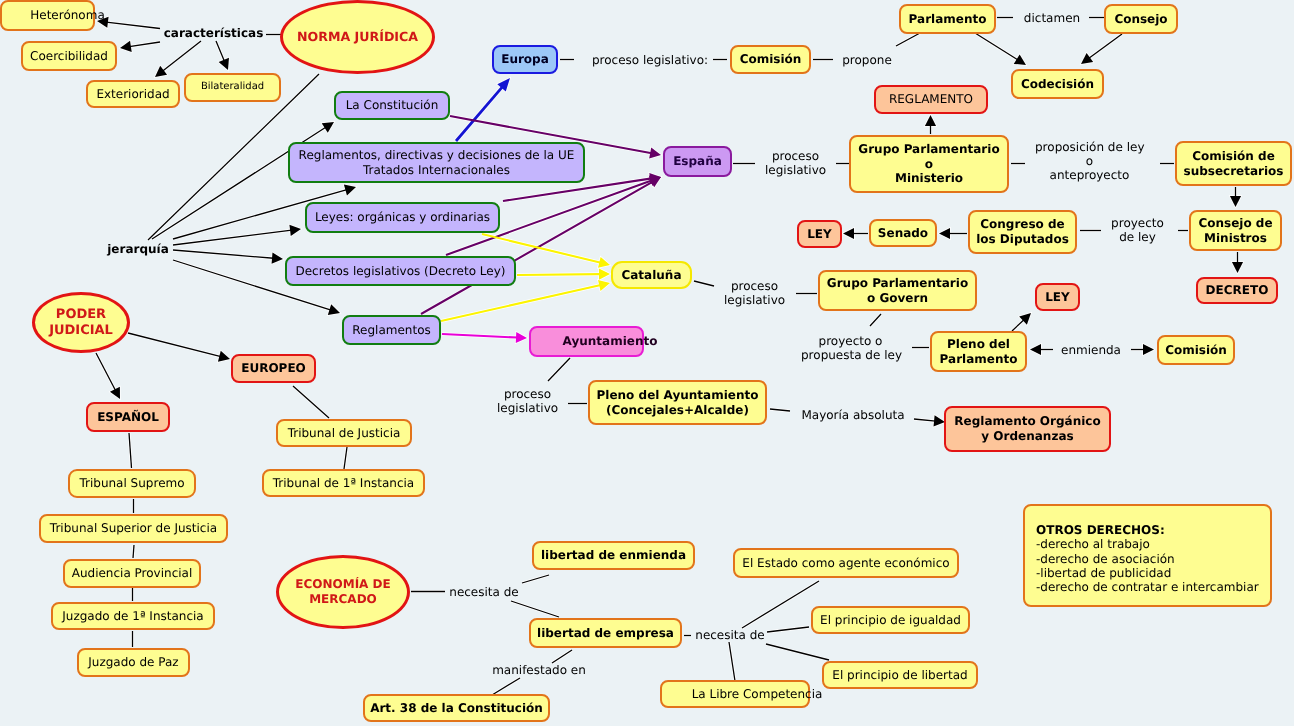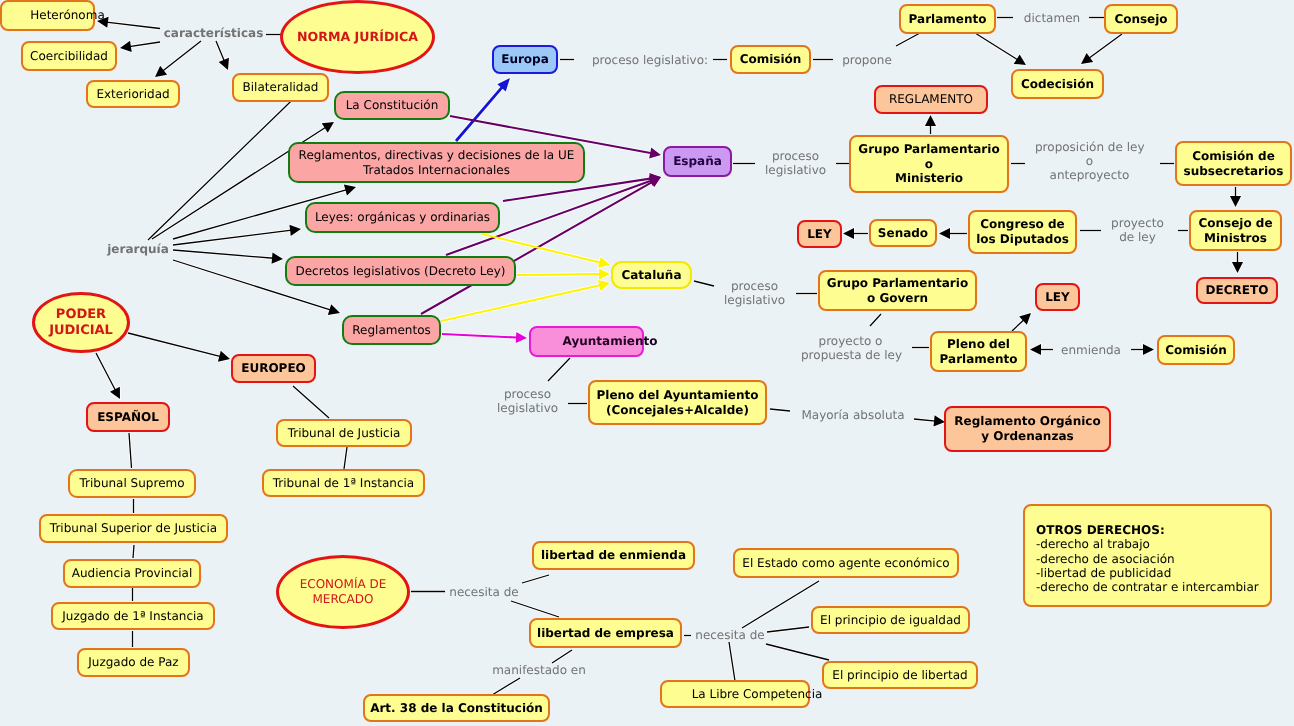--- a/index.html
+++ b/index.html
@@ -11,7 +11,7 @@
         text-align:center;line-height:1.21;white-space:pre;z-index:2;}
   .rect{border-radius:8px;border-style:solid;}
   .ell{border-radius:50%;border-style:solid;}
-  .lbl{position:absolute;white-space:pre;text-align:center;color:#737373;z-index:1;line-height:14.2px;}
+  .lbl{position:absolute;white-space:pre;text-align:center;color:#000000;z-index:1;line-height:14.2px;}
 
   
   .s-yellow{background:#fefd91;border-color:#e2741a;border-width:2.2px;color:#000000;}

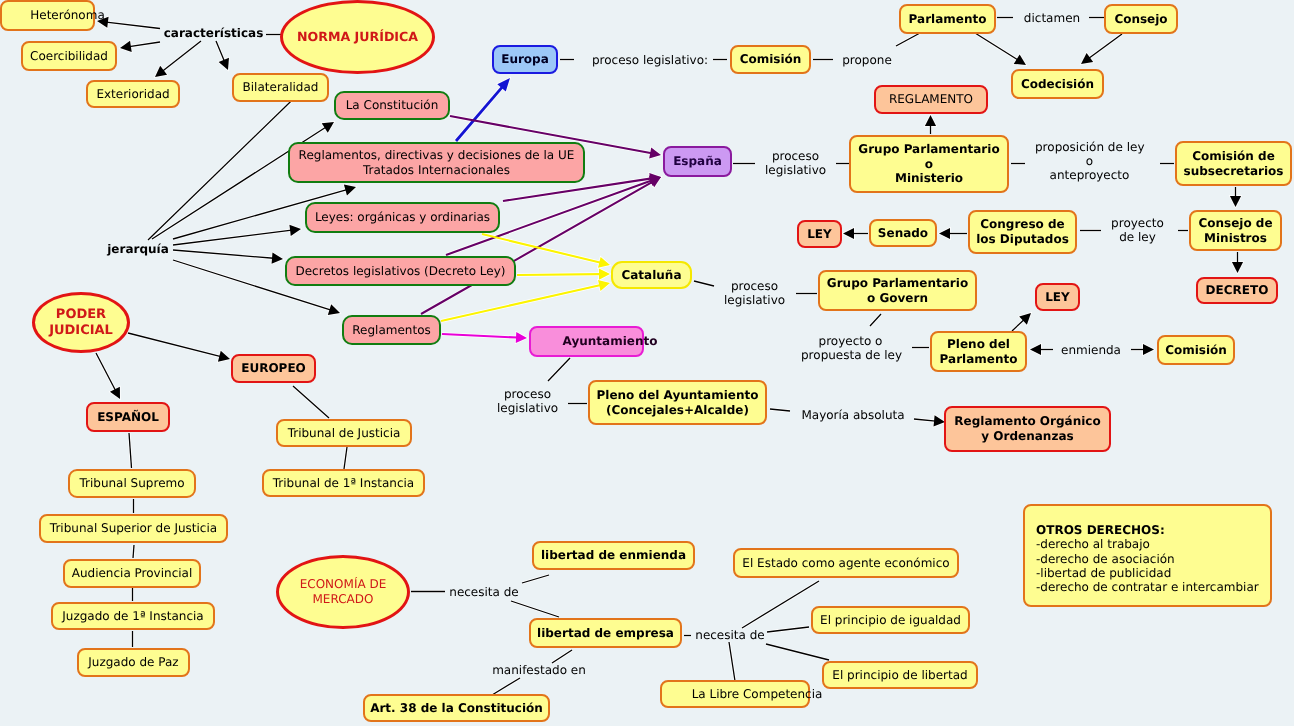--- a/index.html
+++ b/index.html
@@ -372,7 +372,7 @@
 <div class="node rect s-yellow" style="left: 0px; top: 0px; width: 95px; height: 31px; font-size: 12px; padding-left: 40px;">Heterónoma</div>
     <div class="node rect s-yellow" style="left: 21px; top: 41px; width: 96px; height: 30px; font-size: 12px;">Coercibilidad</div>
     <div class="node rect s-yellow" style="left: 86px; top: 80px; width: 94px; height: 28px; font-size: 12px;">Exterioridad</div>
-    <div class="node rect s-yellow" style="left: 184px; top: 73px; width: 97px; height: 29px; font-size: 12px; margin-left: 48px;">Bilateralidad</div>
+    <div class="node rect s-yellow" style="left: 184px; top: 73px; width: 97px; height: 29px; font-size: 10px;">Bilateralidad</div>
     <div class="node ell s-ellred" style="left: 280px; top: 0px; width: 155px; height: 74px; font-size: 12.6px; font-weight: 700;">NORMA JURÍDICA</div>
     <div class="node rect s-green" style="left: 334px; top: 91px; width: 116px; height: 29px; font-size: 12px;">La Constitución</div>
     <div class="node rect s-green" style="left: 288px; top: 142px; width: 297px; height: 41px; font-size: 12px;">Reglamentos, directivas y decisiones de la UE

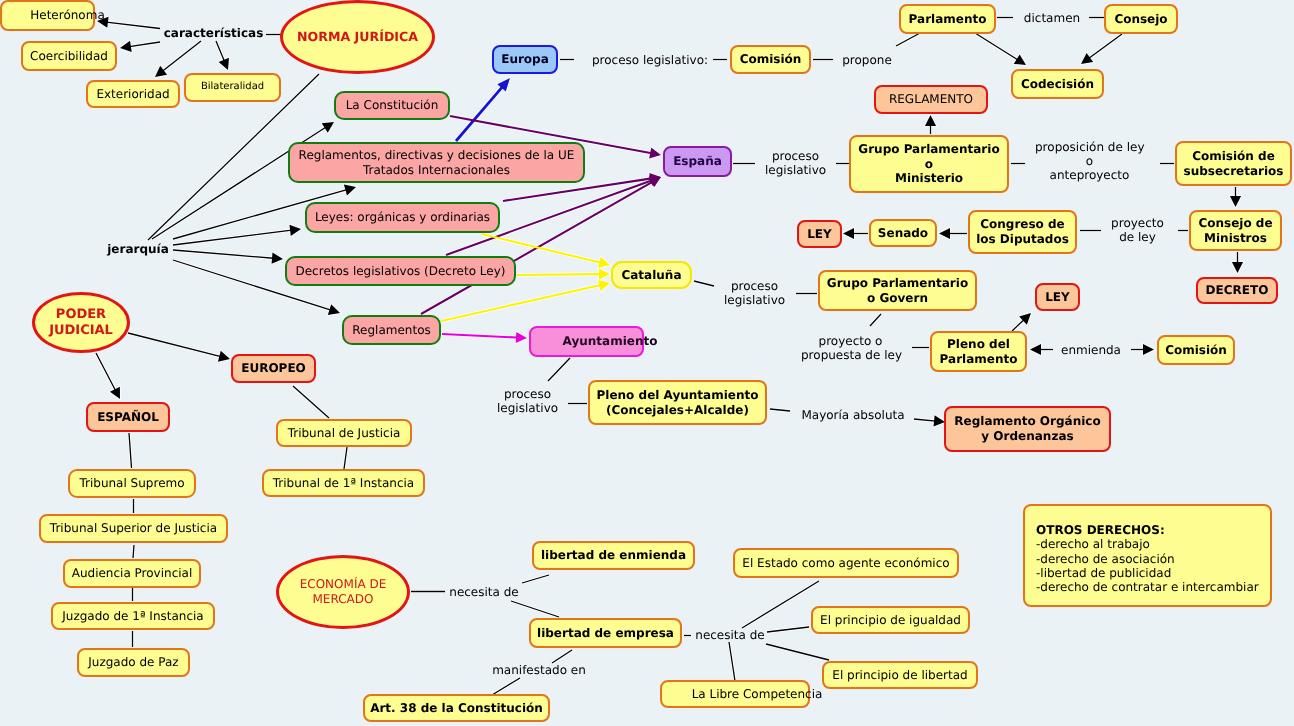--- a/index.html
+++ b/index.html
@@ -15,7 +15,7 @@
 
   
   .s-yellow{background:#fefd91;border-color:#e2741a;border-width:2.2px;color:#000000;}
-  .s-green{background:#fca5a5;border-color:#117d11;border-width:2.2px;color:#000000;border-radius:10px;}
+  .s-green{background:#c4b5fd;border-color:#117d11;border-width:2.2px;color:#000000;}
   .s-blue{background:#9cc8f7;border-color:#1a1ae0;border-width:2.2px;color:#000022;}
   .s-purple{background:#cc99f2;border-color:#8a1a9e;border-width:2px;color:#200040;}
   .s-pink{background:#f98edb;border-color:#e81cd4;border-width:2px;color:#200020;padding-left:47px;}

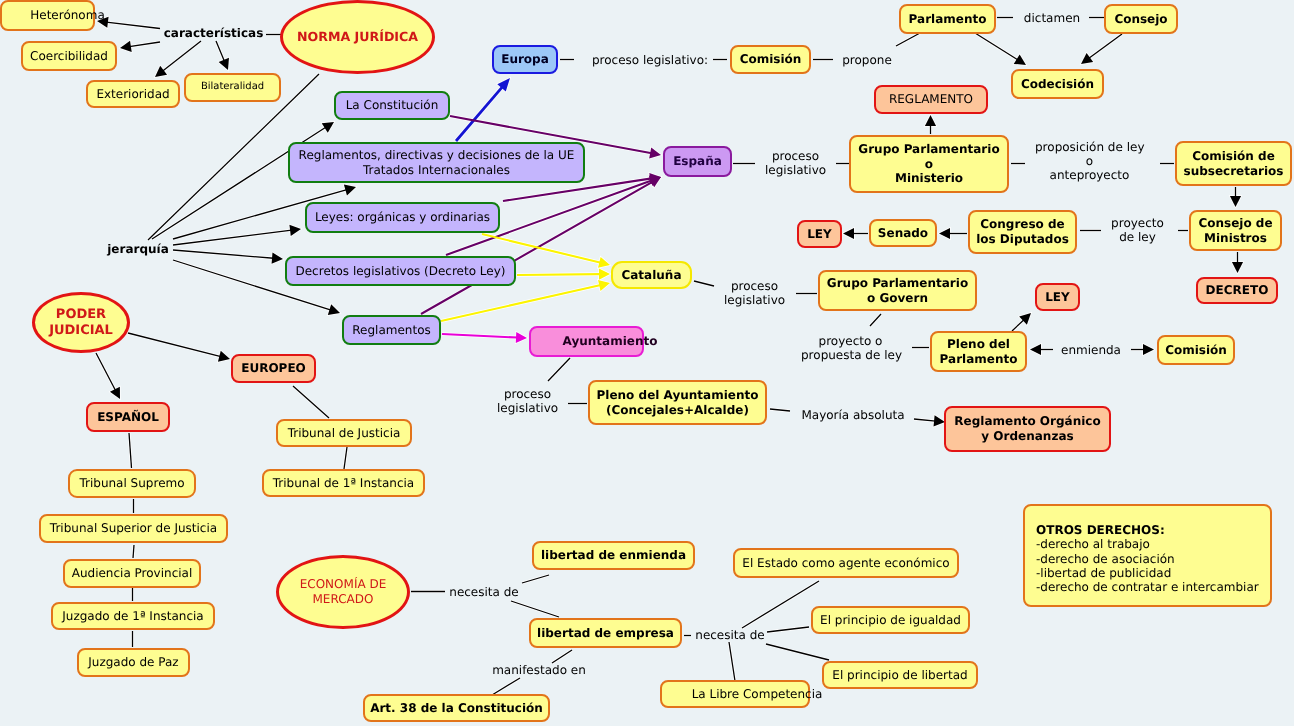--- a/index.html
+++ b/index.html
@@ -422,7 +422,7 @@
     <div class="node rect s-yellow" style="left: 63px; top: 559px; width: 138px; height: 29px; font-size: 12px;">Audiencia Provincial</div>
     <div class="node rect s-yellow" style="left: 51px; top: 602px; width: 164px; height: 28px; font-size: 12px;">Juzgado de 1ª Instancia</div>
     <div class="node rect s-yellow" style="left: 77px; top: 648px; width: 113px; height: 29px; font-size: 12px;">Juzgado de Paz</div>
-    <div class="node ell s-ellred" style="left: 276px; top: 555px; width: 134px; height: 74px; font-size: 12px; font-weight: 400;">ECONOMÍA DE
+    <div class="node ell s-ellred" style="left: 276px; top: 555px; width: 134px; height: 74px; font-size: 12px; font-weight: 700;">ECONOMÍA DE
 MERCADO</div>
     <div class="node rect s-yellow" style="left: 532px; top: 541px; width: 163px; height: 29px; font-size: 12px; font-weight: 700;">libertad de enmienda</div>
     <div class="node rect s-yellow" style="left: 529px; top: 618px; width: 153px; height: 30px; font-size: 12px; font-weight: 700;">libertad de empresa</div>

